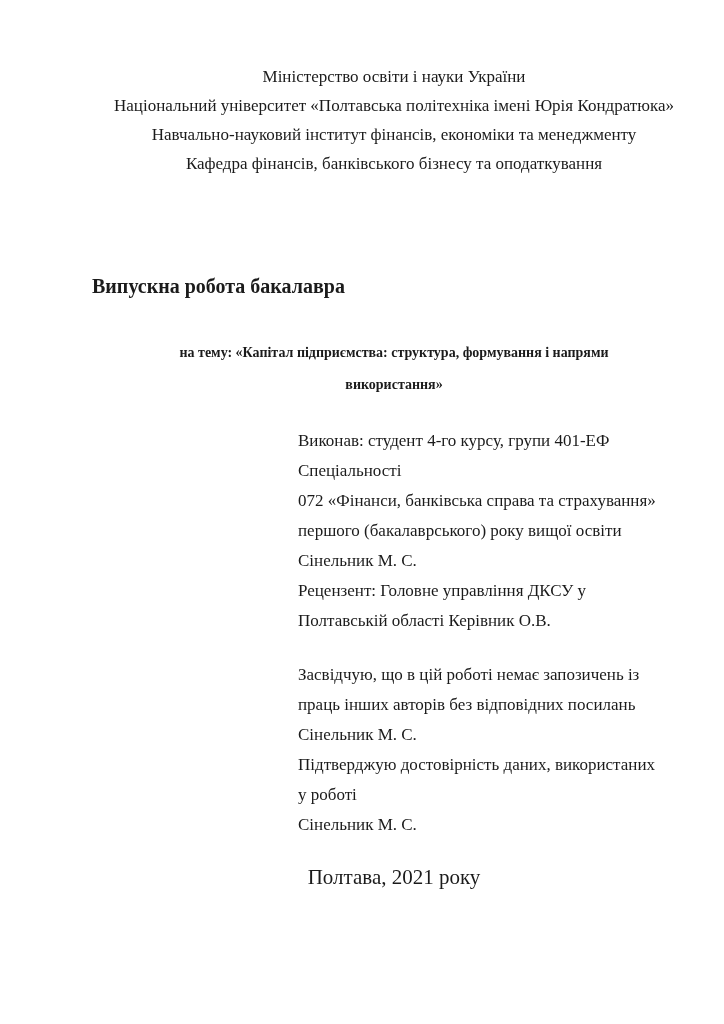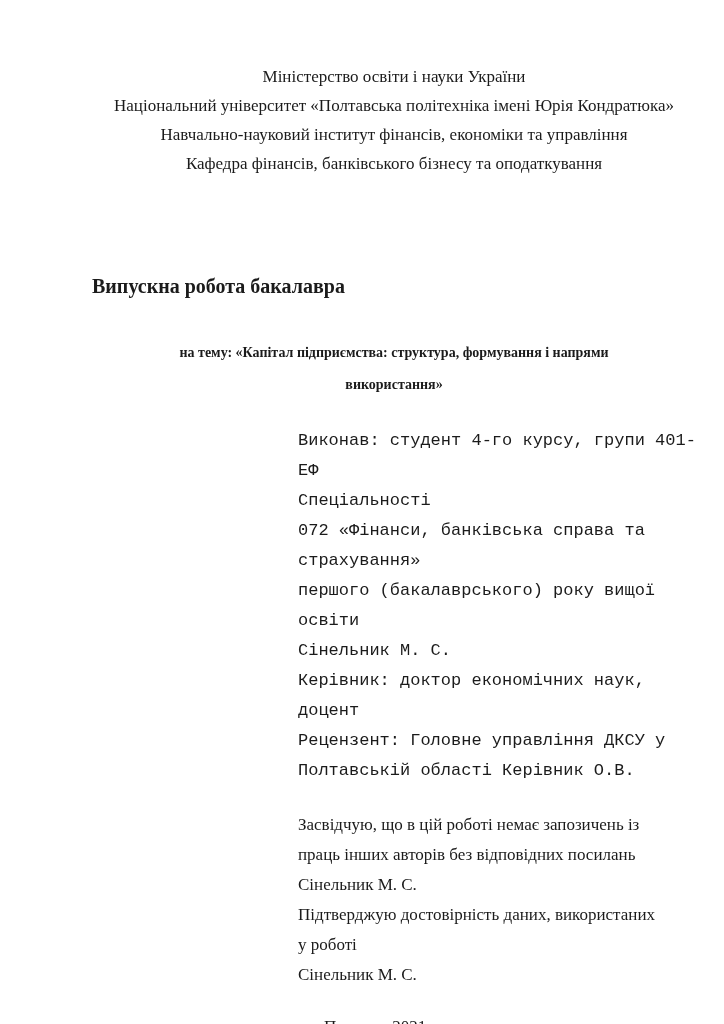--- a/index.html
+++ b/index.html
@@ -62,7 +62,7 @@
   <div class="hdr">
     <div>Міністерство освіти і науки України</div>
     <div>Національний університет «Полтавська політехніка імені Юрія Кондратюка»</div>
-    <div>Навчально-науковий інститут фінансів, економіки та управління</div>
+    <div>Навчально-науковий інститут фінансів, економіки та менеджменту</div>
     <div>Кафедра фінансів, банківського бізнесу та оподаткування</div>
   </div>
 

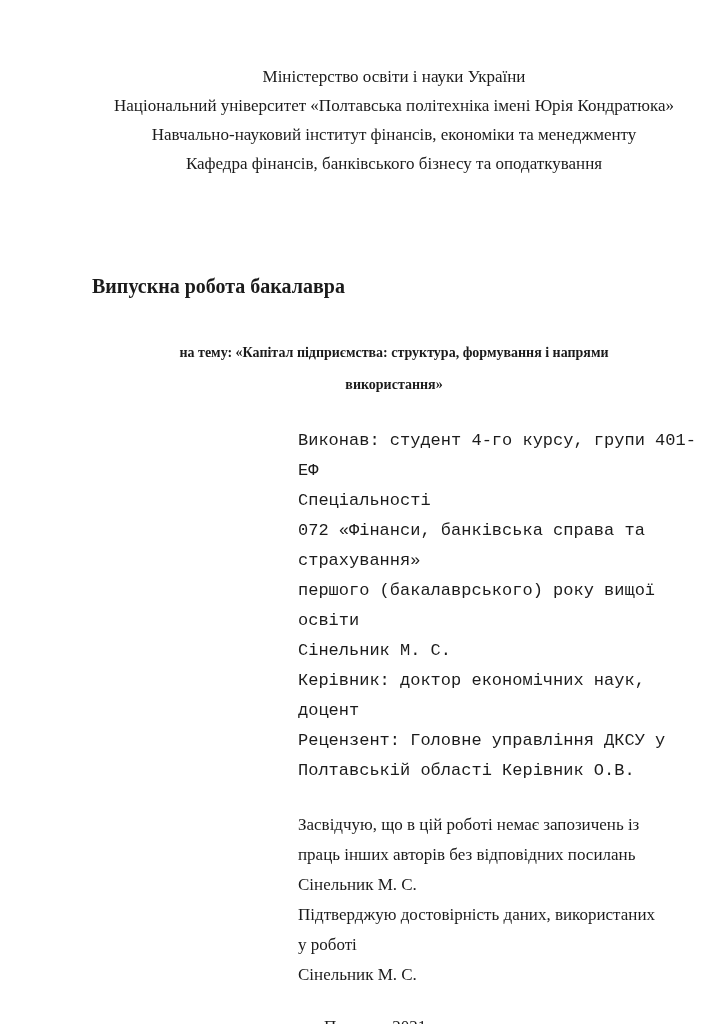--- a/index.html
+++ b/index.html
@@ -38,7 +38,6 @@
     font-size: 17px;
     line-height: 30px;
     text-align: left;
-    font-family: Liberation Mono, monospace;
   }
   .declaration {
     margin-top: 24px;

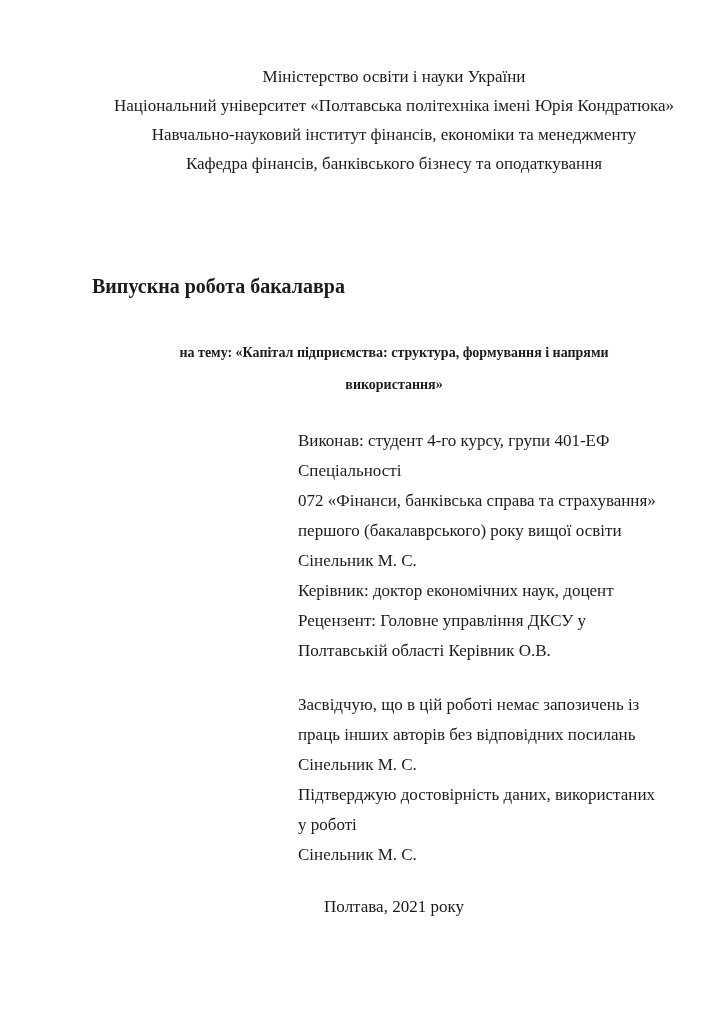--- a/index.html
+++ b/index.html
@@ -78,7 +78,6 @@
     <div>072 «Фінанси, банківська справа та страхування»</div>
     <div>першого (бакалаврського) року вищої освіти</div>
     <div>Сінельник М. С.</div>
-    <div>Керівник: доктор економічних наук, доцент</div>
     <div>Рецензент: Головне управління ДКСУ у</div>
     <div>Полтавській області Керівник О.В.</div>
   </div>

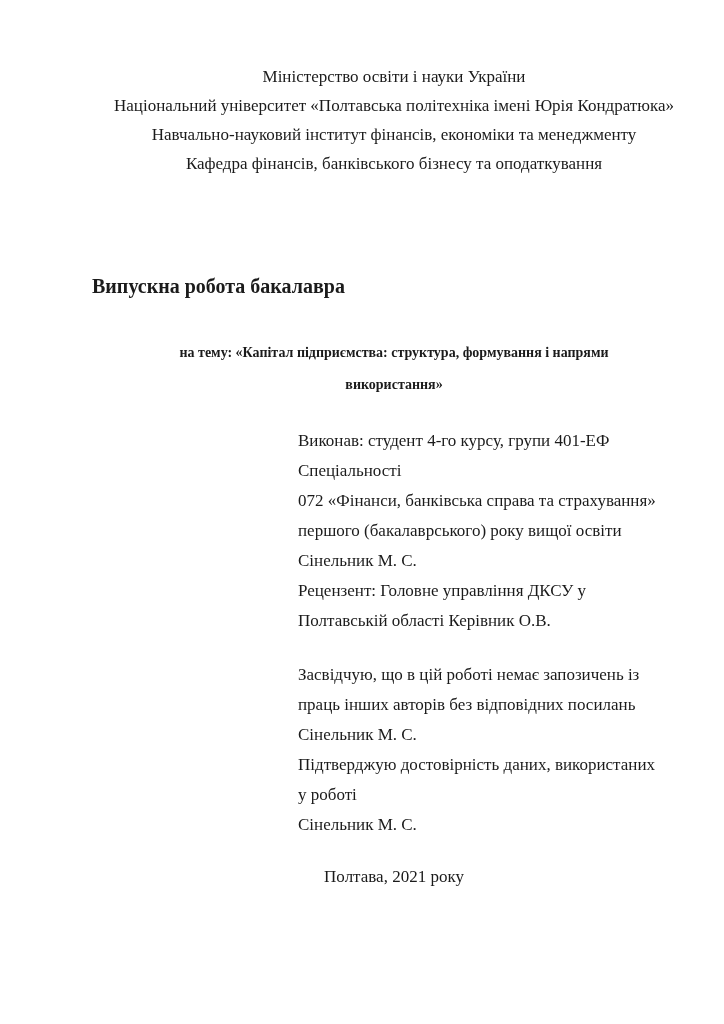--- a/index.html
+++ b/index.html
@@ -49,7 +49,7 @@
   .footer-line {
     margin-top: 22px;
     text-align: center;
-    font-size: 17px;
+    font-size: 21px;
     line-height: 30px;
   }
 </style>

